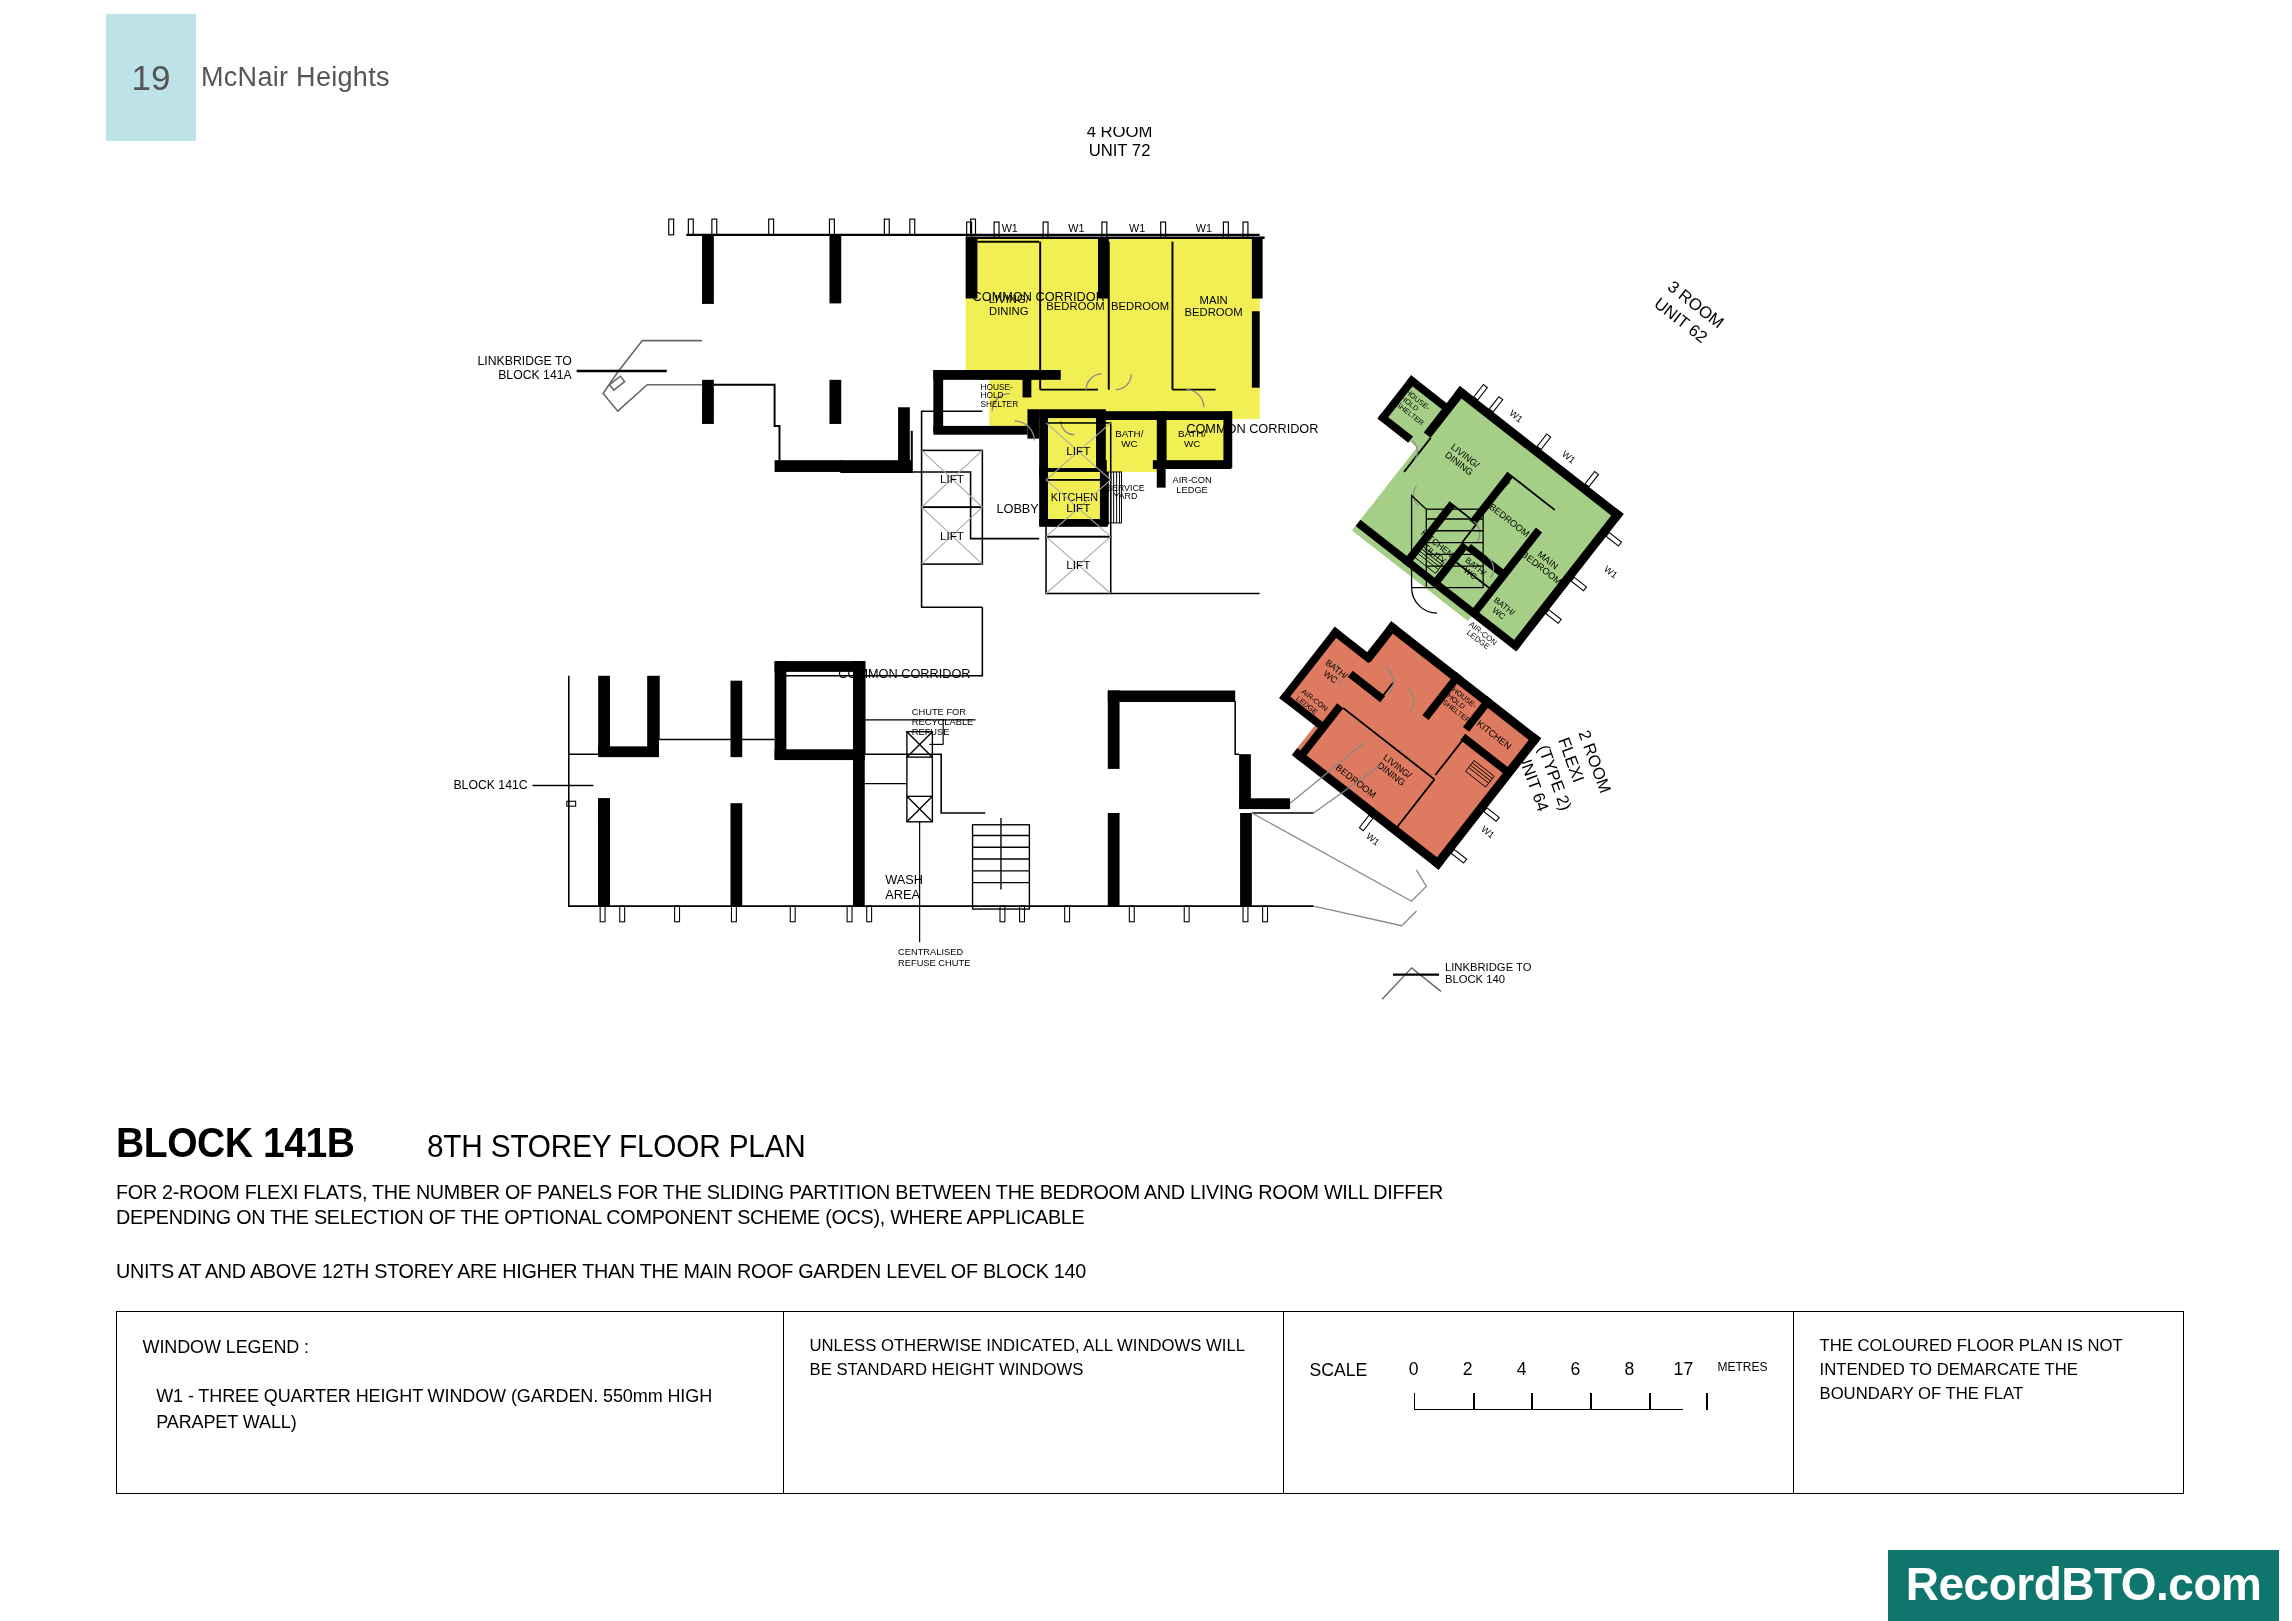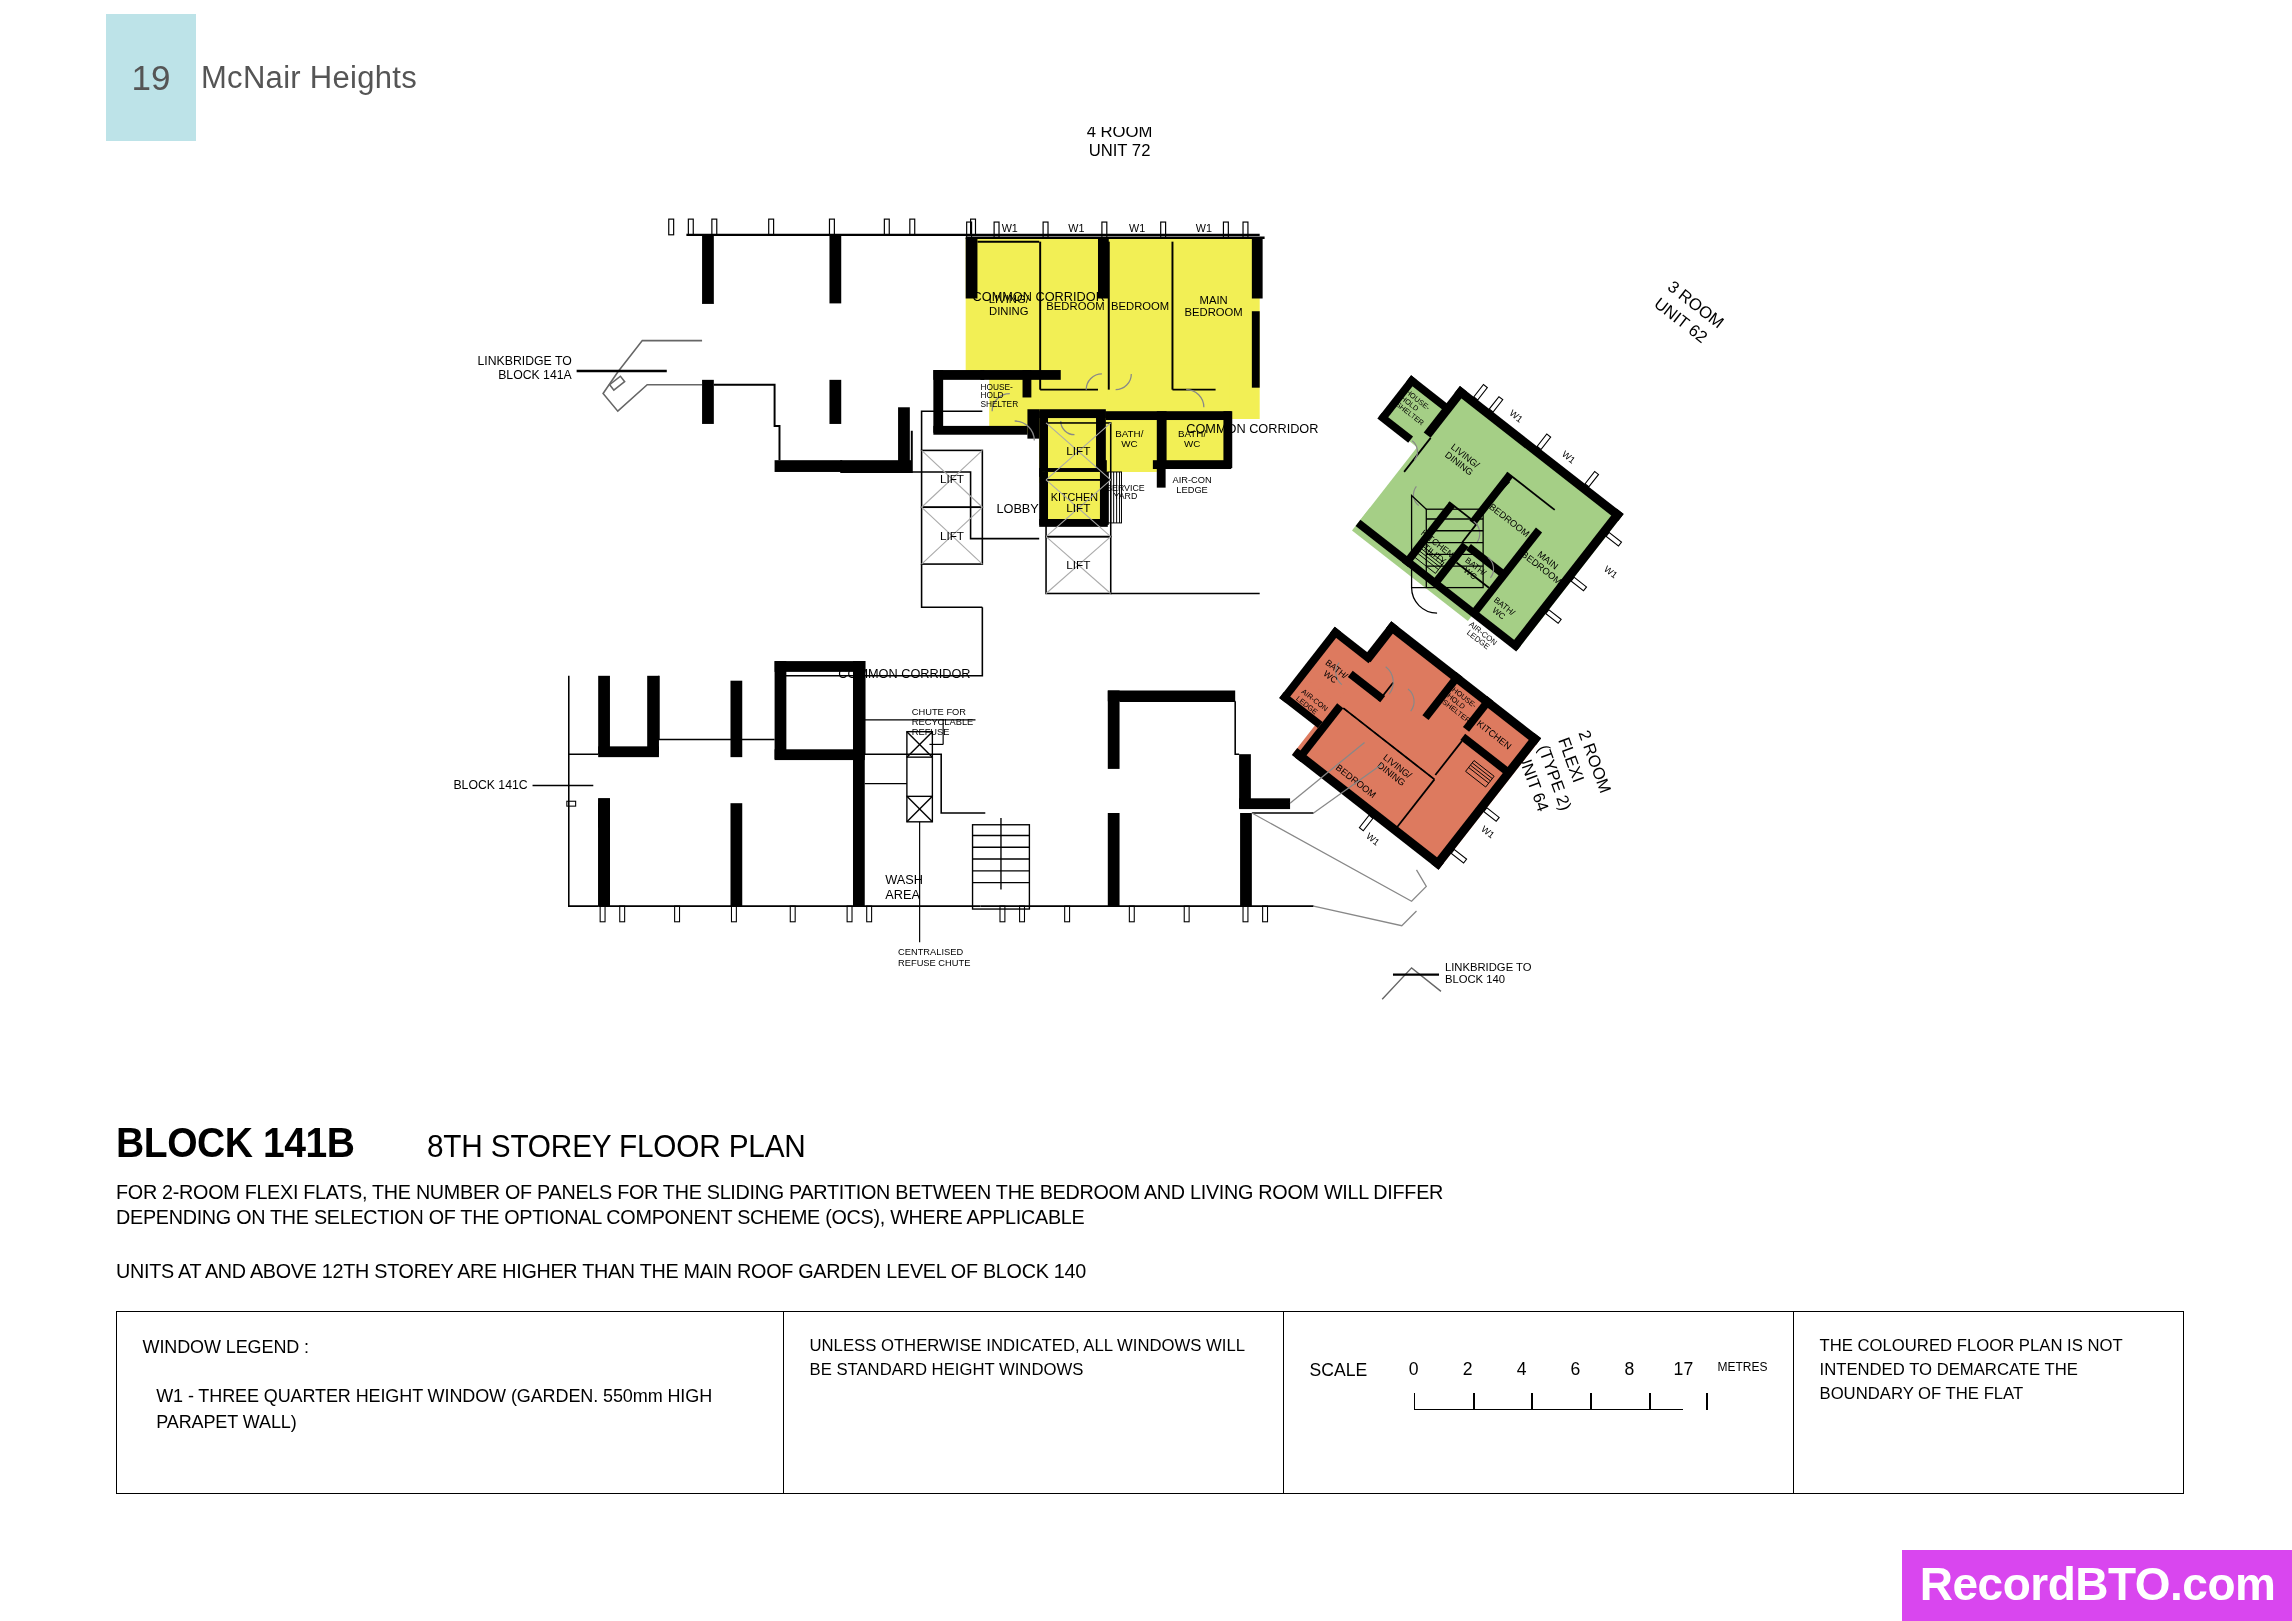--- a/index.html
+++ b/index.html
@@ -26,7 +26,7 @@
   .header-title {
     position:absolute; left:201px; top:0; height:127px;
     display:flex; align-items:center;
-    font-size:31px; color:#555; letter-spacing:0.3px;
+    font-size:27px; color:#555; letter-spacing:0.3px;
   }
 
   

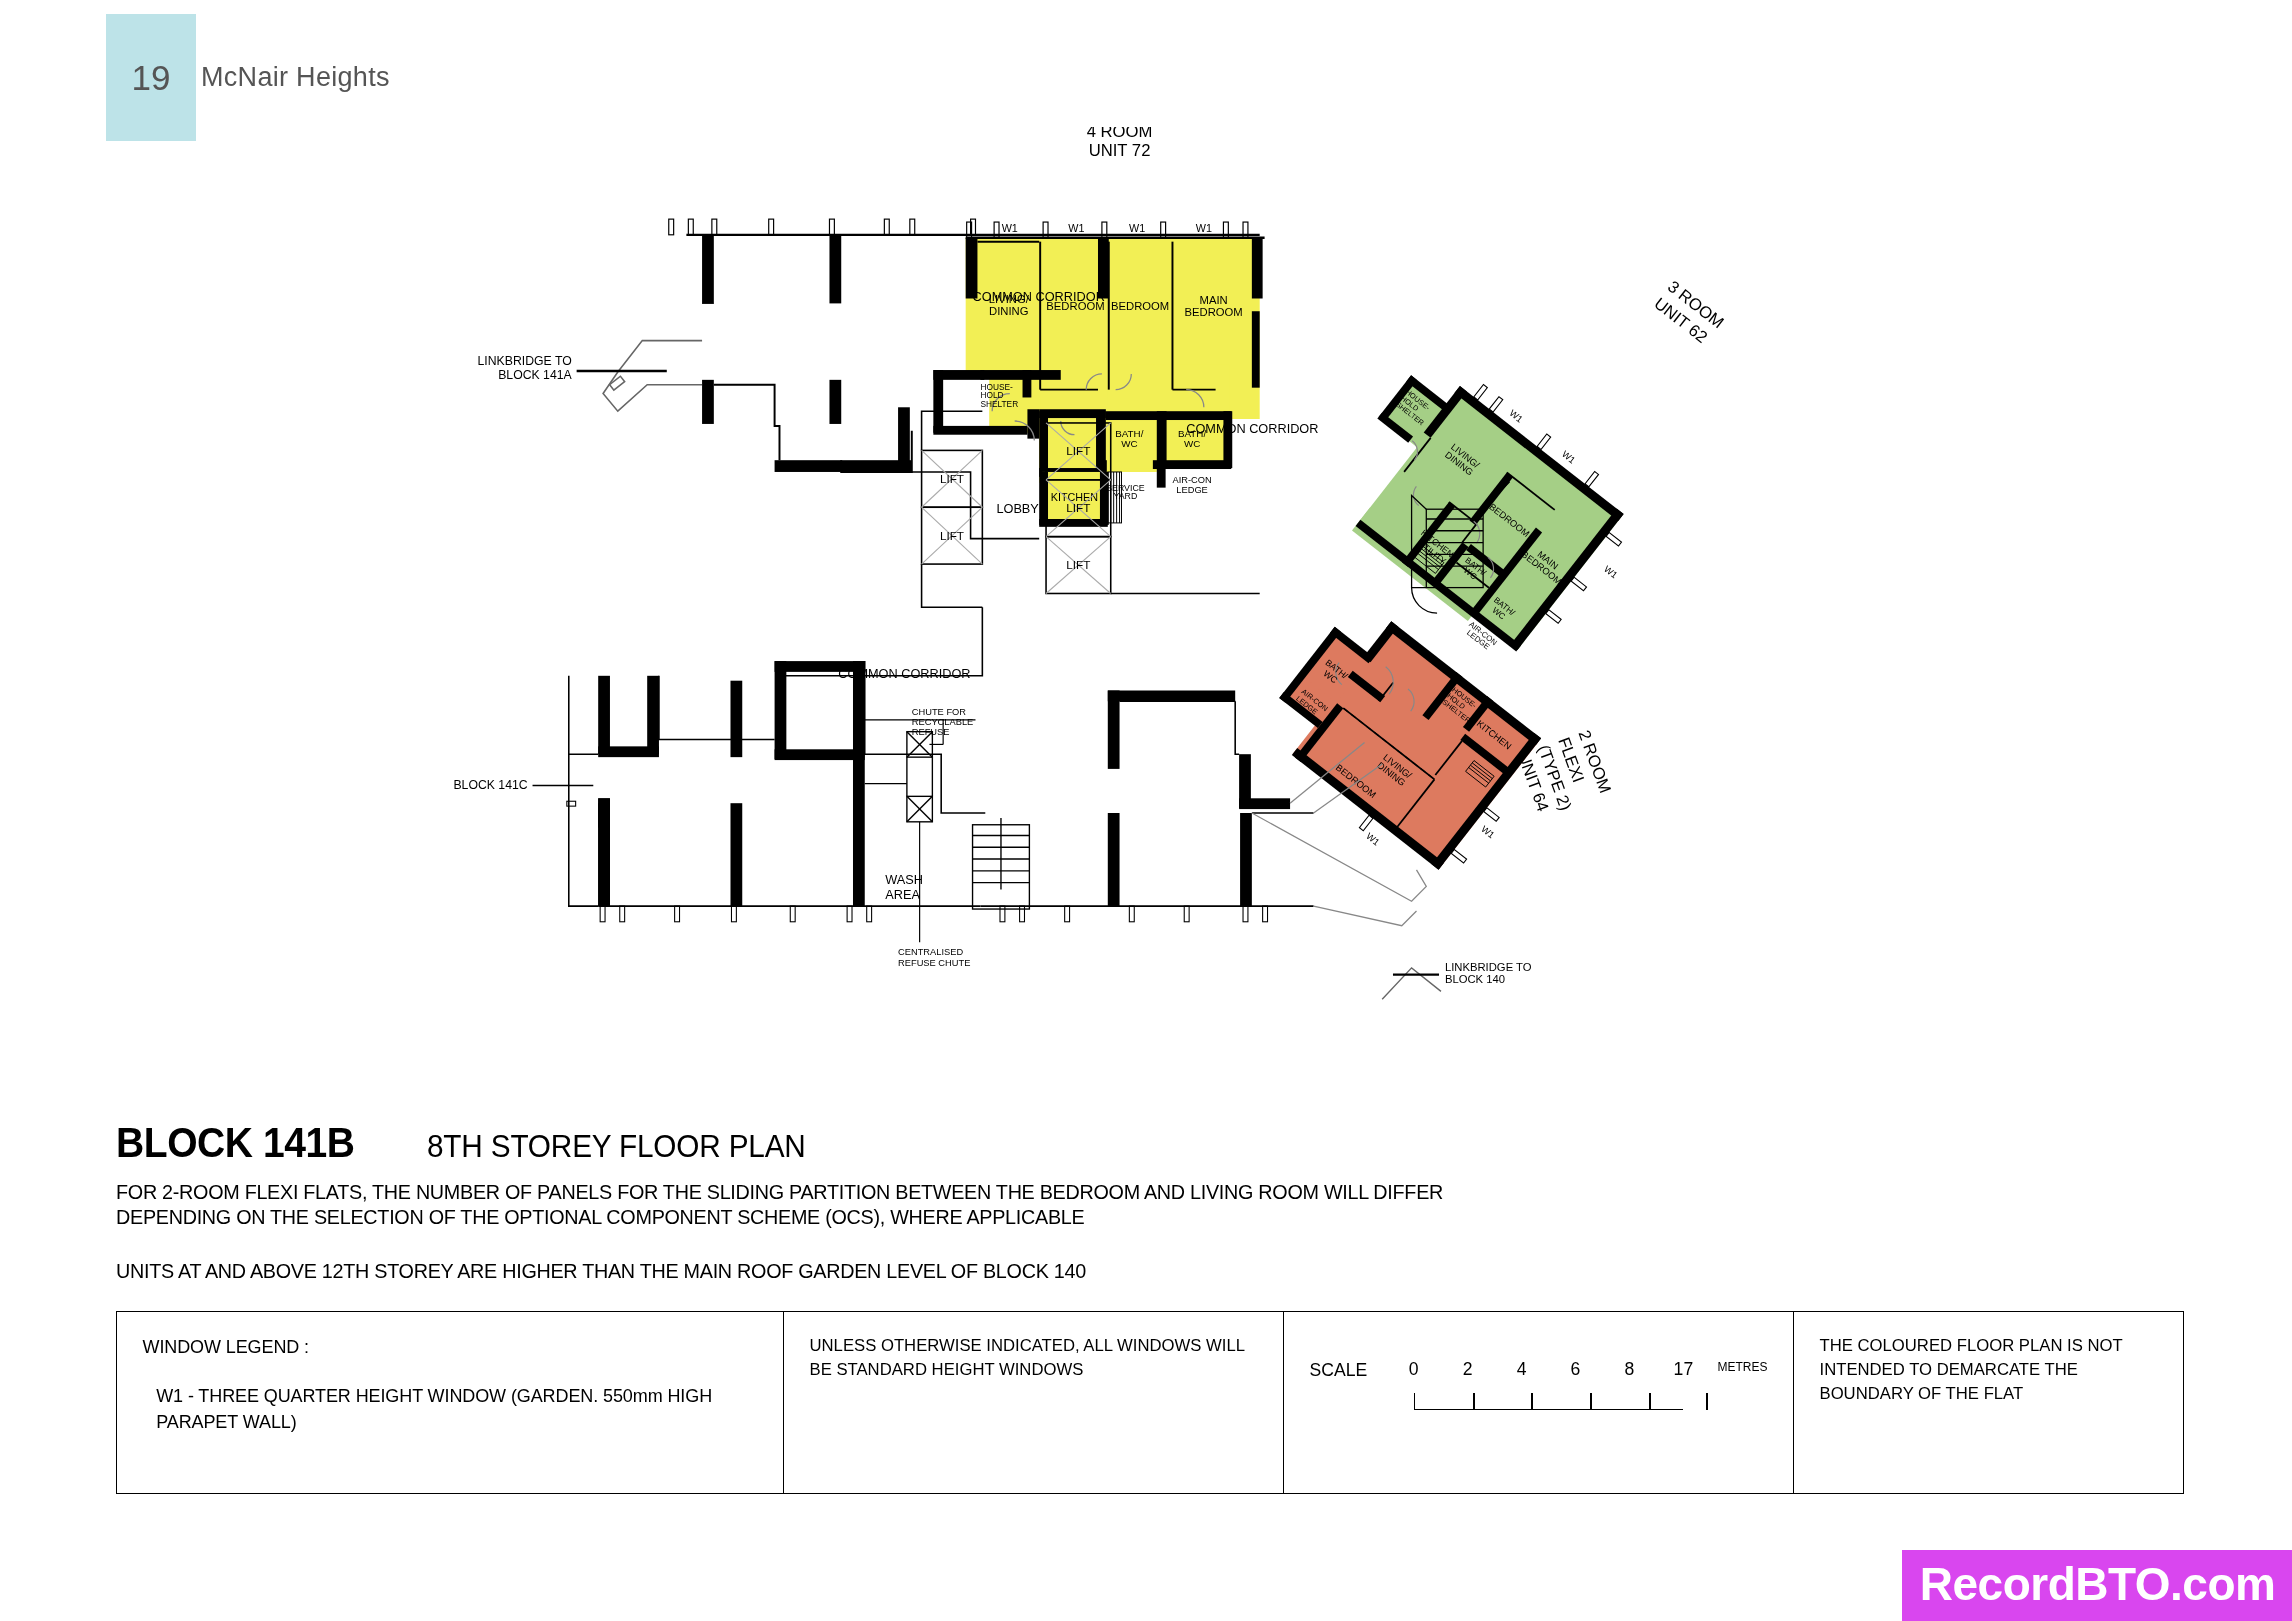--- a/index.html
+++ b/index.html
@@ -85,8 +85,8 @@
 
   
   #watermark {
-    position:absolute; right:0px; bottom:0px;
-    background:#d946ef; color:#fff;
+    position:absolute; right:14px; bottom:0px;
+    background:#0f766e; color:#fff;
     font-size:46px; font-weight:bold;
     padding:6.9px 17.6px 9.8px 17.6px;
     letter-spacing:-0.5px;

